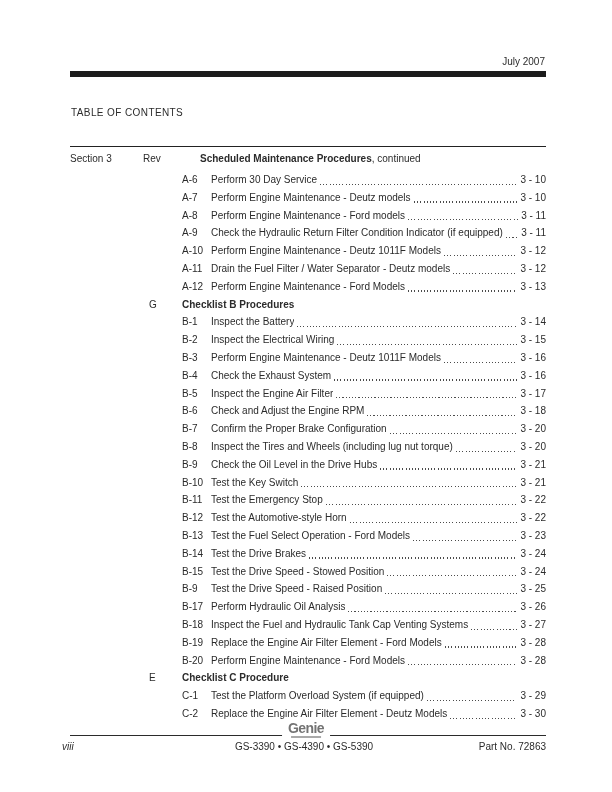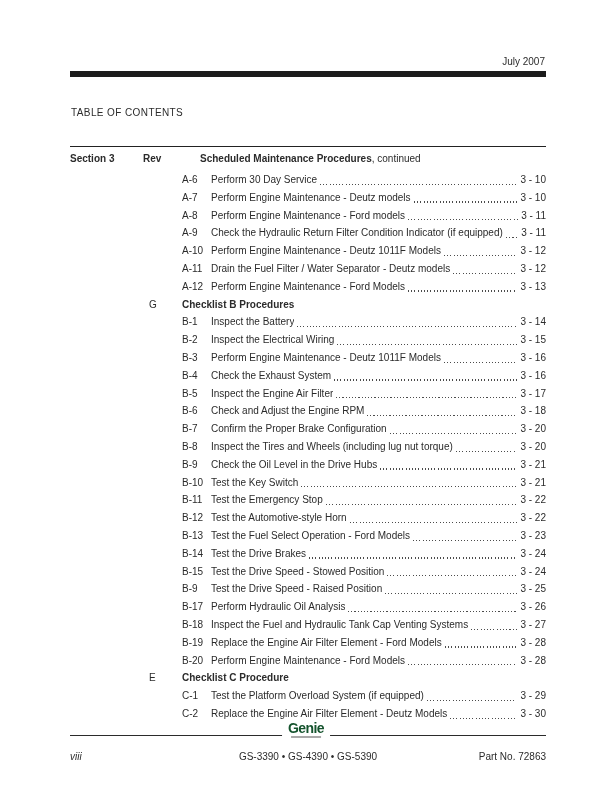--- a/index.html
+++ b/index.html
@@ -20,7 +20,7 @@
   .toc-head{display:flex;padding-top:5px;margin-bottom:6px;font-size:10px;line-height:13px;}
   .col-section{width:73px;flex-shrink:0;}
   .col-rev{width:39px;flex-shrink:0;}
-  .toc-head .col-section,.toc-head .col-rev{font-weight:bold;}
+  .toc-head .col-section,.toc-head .col-rev{font-weight:normal;}
   .col-main{flex:1;min-width:0;}
   .sect-bold{font-weight:bold;margin-left:18px;}
   .row{display:flex;font-size:10px;line-height:17.8px;}

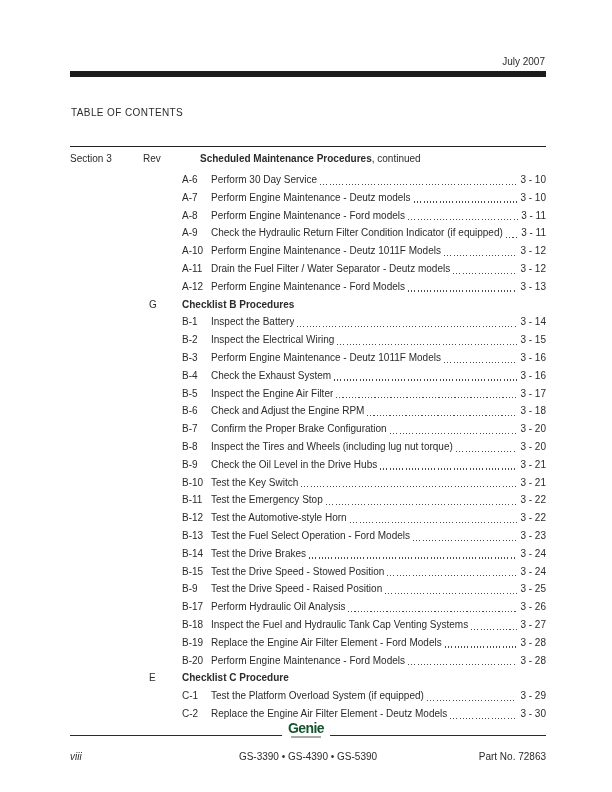--- a/index.html
+++ b/index.html
@@ -38,7 +38,7 @@
   
   .footer-rule{position:absolute;left:70px;right:66px;top:735px;height:1px;background:#2b2b2b;}
   .logo{position:absolute;left:50%;top:721px;transform:translateX(-50%);background:#ffffff;padding:0 6px;text-align:center;}
-  .logo-text{display:block;font-size:14px;font-weight:bold;letter-spacing:-0.6px;line-height:14px;color:#14532d;}
+  .logo-text{display:block;font-size:14px;font-weight:bold;letter-spacing:-0.6px;line-height:14px;color:#737373;}
   .logo-tagline{display:block;width:30px;height:2px;background:#a9a9a9;margin:1px auto 0;}
   .footer-row{position:absolute;left:70px;right:66px;top:741px;display:flex;font-size:10px;line-height:12px;margin-top:10px;}
   .pageno{flex:1;font-style:italic;}

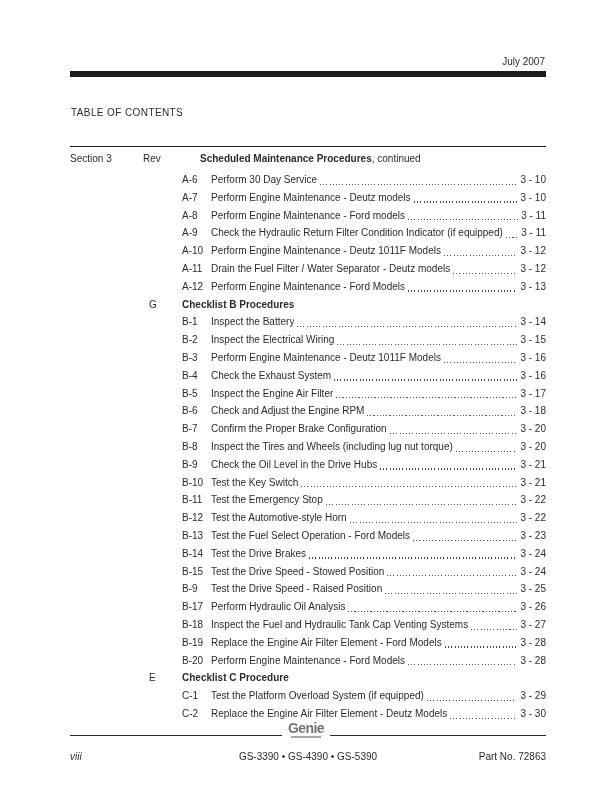--- a/index.html
+++ b/index.html
@@ -40,7 +40,7 @@
   .logo{position:absolute;left:50%;top:721px;transform:translateX(-50%);background:#ffffff;padding:0 6px;text-align:center;}
   .logo-text{display:block;font-size:14px;font-weight:bold;letter-spacing:-0.6px;line-height:14px;color:#737373;}
   .logo-tagline{display:block;width:30px;height:2px;background:#a9a9a9;margin:1px auto 0;}
-  .footer-row{position:absolute;left:70px;right:66px;top:741px;display:flex;font-size:10px;line-height:12px;margin-top:10px;}
+  .footer-row{position:absolute;left:62px;right:66px;top:741px;display:flex;font-size:10px;line-height:12px;}
   .pageno{flex:1;font-style:italic;}
   .models{flex:2;text-align:center;}
   .part{flex:1;text-align:right;}

